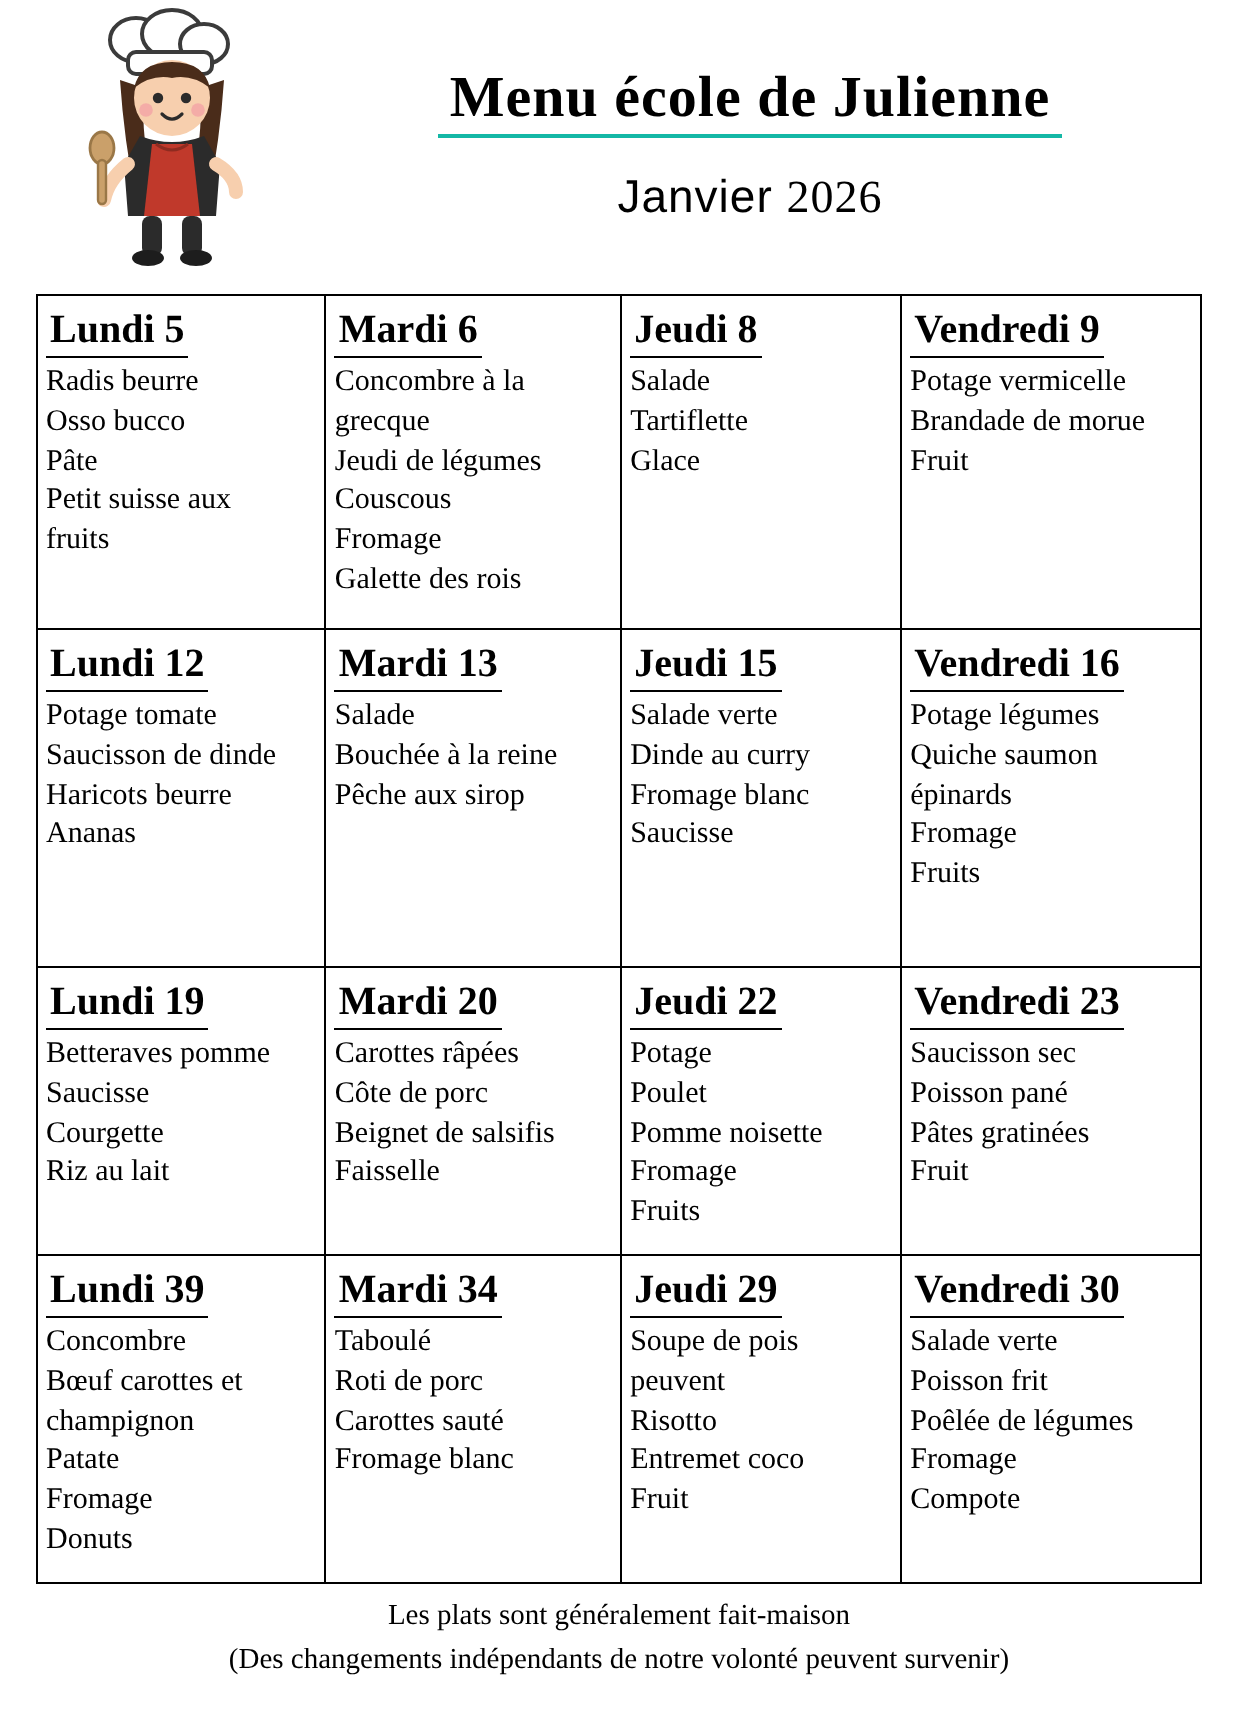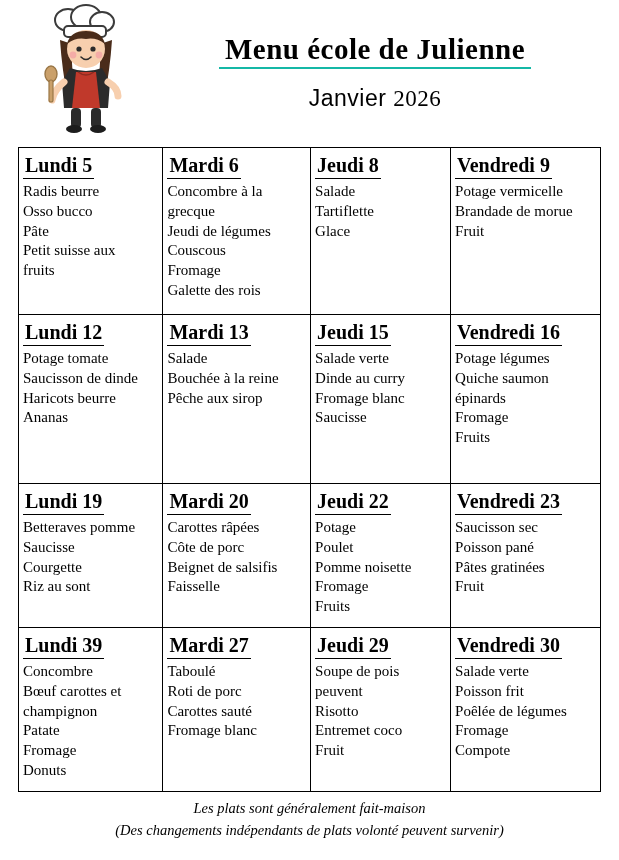--- a/index.html
+++ b/index.html
@@ -268,7 +268,7 @@
             <span class="dish">Betteraves pomme</span>
             <span class="dish">Saucisse</span>
             <span class="dish">Courgette</span>
-            <span class="dish">Riz au sont</span>
+            <span class="dish">Riz au lait</span>
           </div>
         </td>
         <td class="col-1">

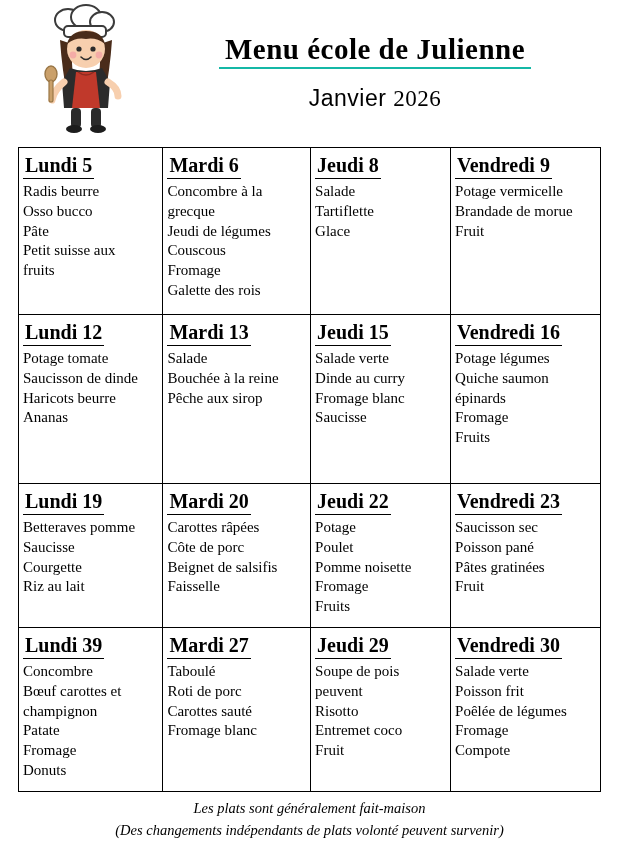--- a/index.html
+++ b/index.html
@@ -314,7 +314,7 @@
           </div>
         </td>
         <td class="col-1">
-          <div class="day-name">Mardi 27</div>
+          <div class="day-name">Mardi 34</div>
           <div class="dishes">
             <span class="dish">Taboulé</span>
             <span class="dish">Roti de porc</span>

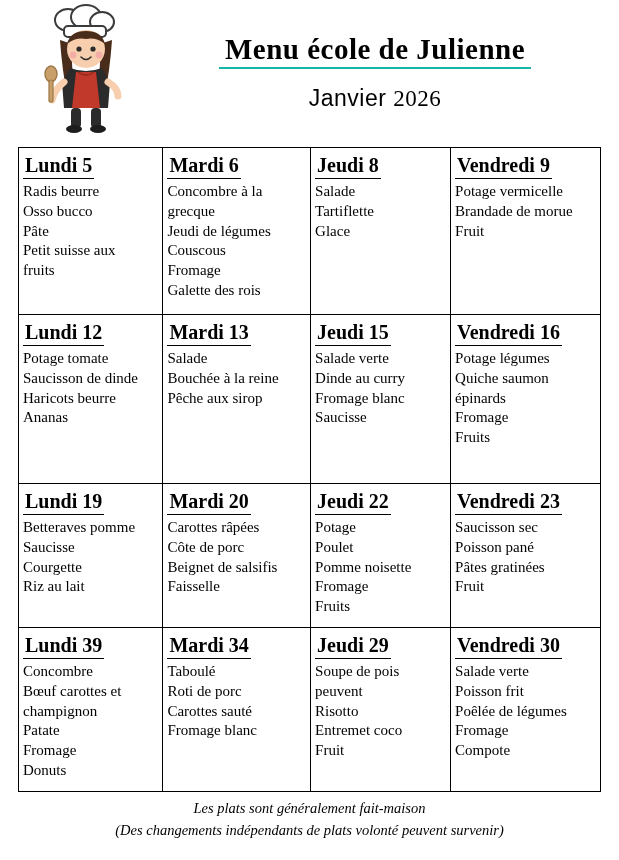--- a/index.html
+++ b/index.html
@@ -115,7 +115,6 @@
     width: 619px;
     text-align: center;
     font-family: "Liberation Serif", serif;
-    font-style: italic;
     font-size: 14.5px;
     line-height: 1.5;
   }

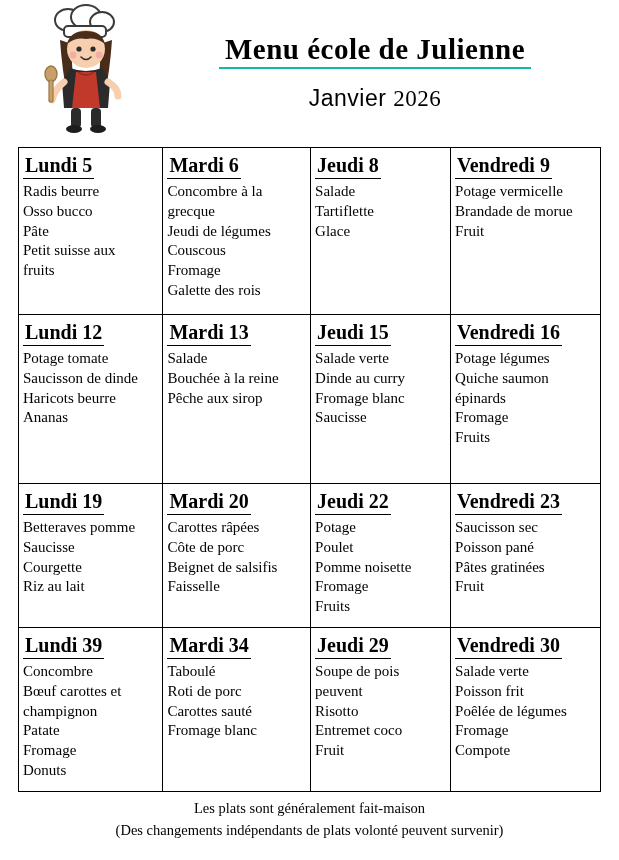--- a/index.html
+++ b/index.html
@@ -347,7 +347,7 @@
 
   <div class="footer">
     <div>Les plats sont généralement fait-maison</div>
-    <div>(Des changements indépendants de plats volonté peuvent survenir)</div>
+    <div>(Des changements indépendants de notre volonté peuvent survenir)</div>
   </div>
 
 </div>

